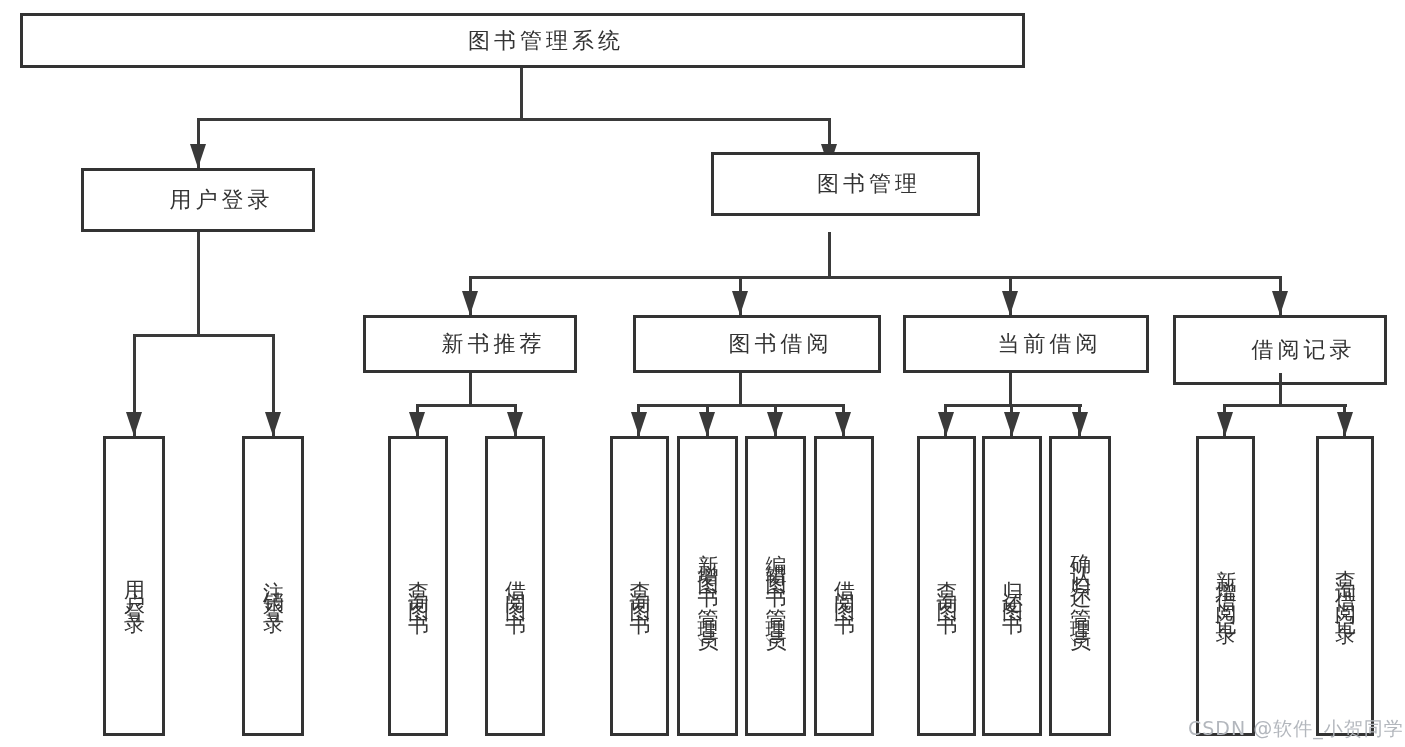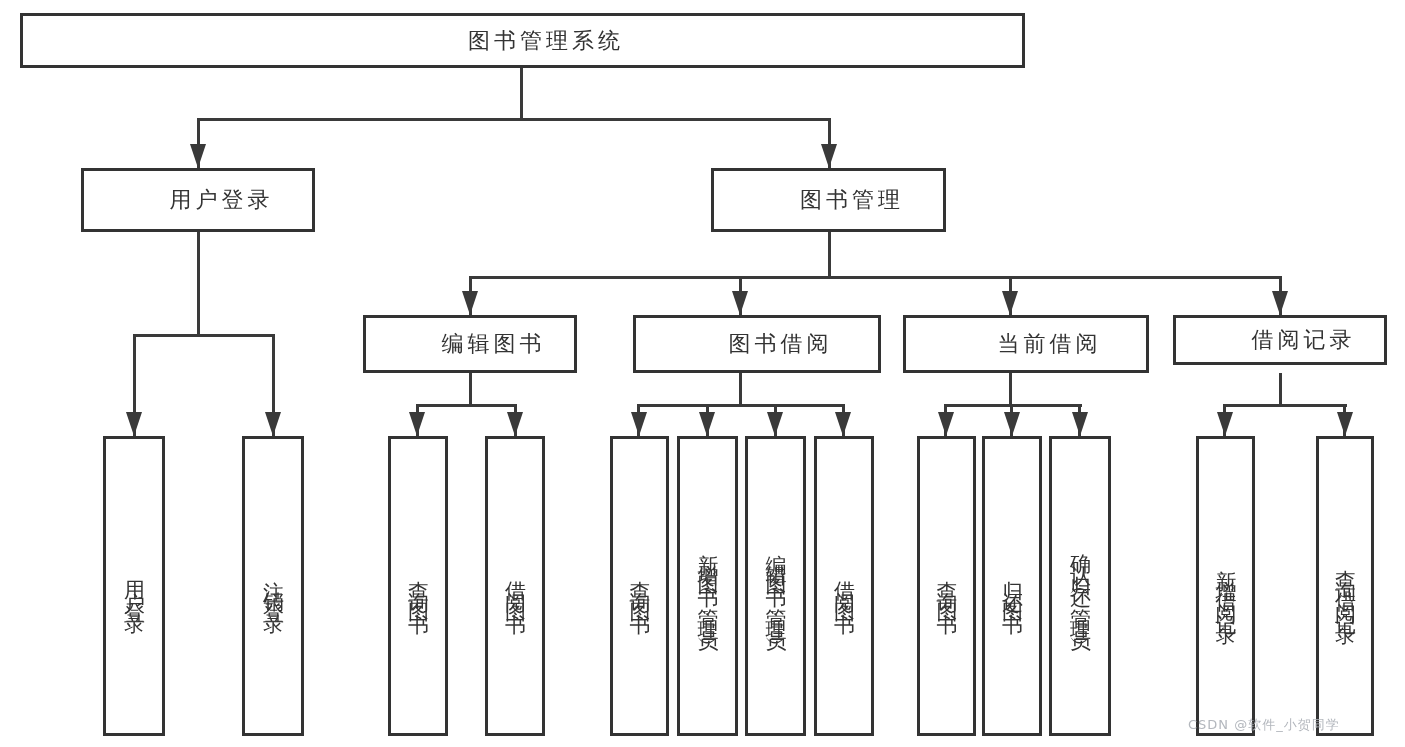--- a/index.html
+++ b/index.html
@@ -38,7 +38,7 @@
   <div class="arw" style="left:821px;top:144px"></div>
 
   <div class="box h" style="left:81px;top:168px;width:234px;height:64px">用户登录</div>
-  <div class="box h" style="left:711px;top:168px;width:235px;height:64px">图书管理</div>
+  <div class="box h" style="left:711px;top:152px;width:269px;height:64px">图书管理</div>
 
   <div class="line" style="left:197px;top:232px;width:3px;height:104px"></div>
   <div class="line" style="left:133px;top:334px;width:141px;height:3px"></div>

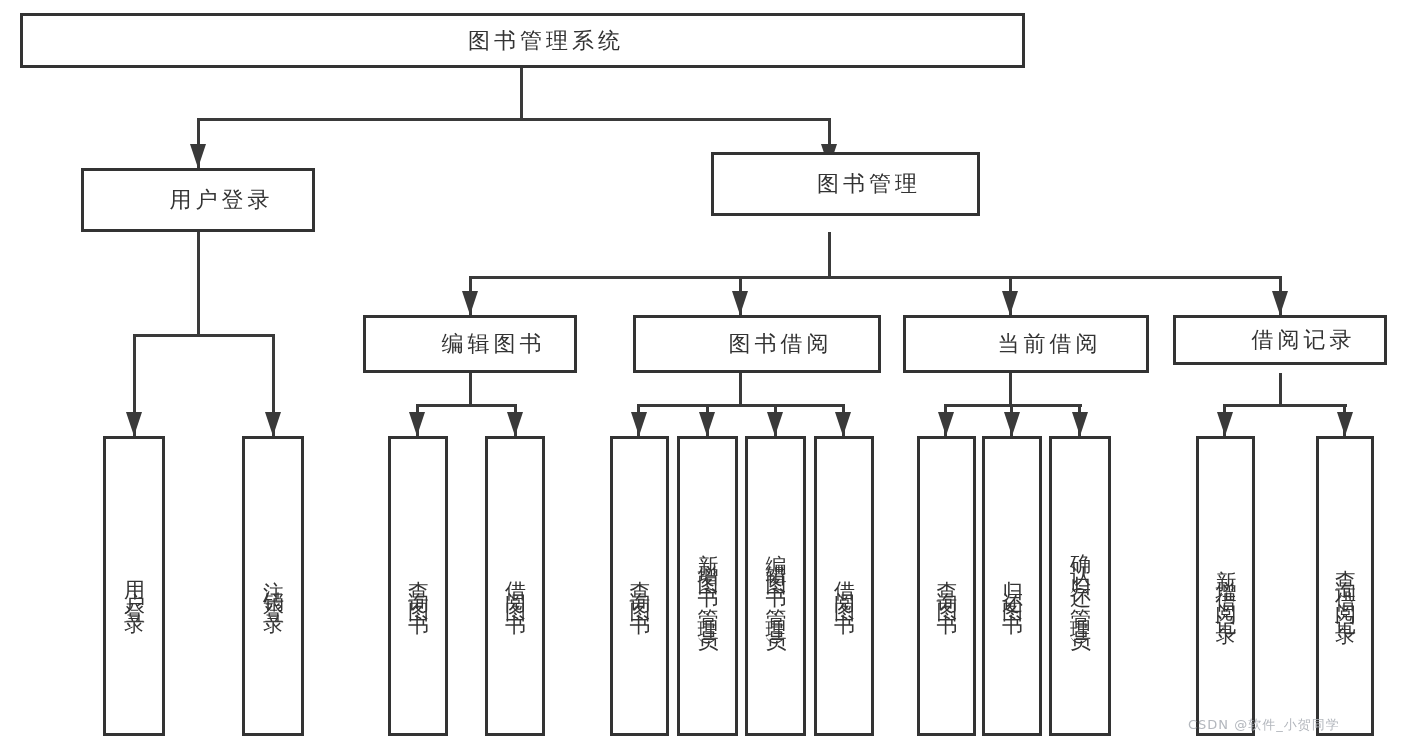--- a/index.html
+++ b/index.html
@@ -58,7 +58,7 @@
   <div class="arw" style="left:1002px;top:291px"></div>
   <div class="arw" style="left:1272px;top:291px"></div>
 
-  <div class="box h" style="left:363px;top:315px;width:214px;height:58px">编辑图书</div>
+  <div class="box h" style="left:363px;top:315px;width:214px;height:58px">新书推荐</div>
   <div class="box h" style="left:633px;top:315px;width:248px;height:58px">图书借阅</div>
   <div class="box h" style="left:903px;top:315px;width:246px;height:58px">当前借阅</div>
   <div class="box h" style="left:1173px;top:315px;width:214px;height:50px">借阅记录</div>

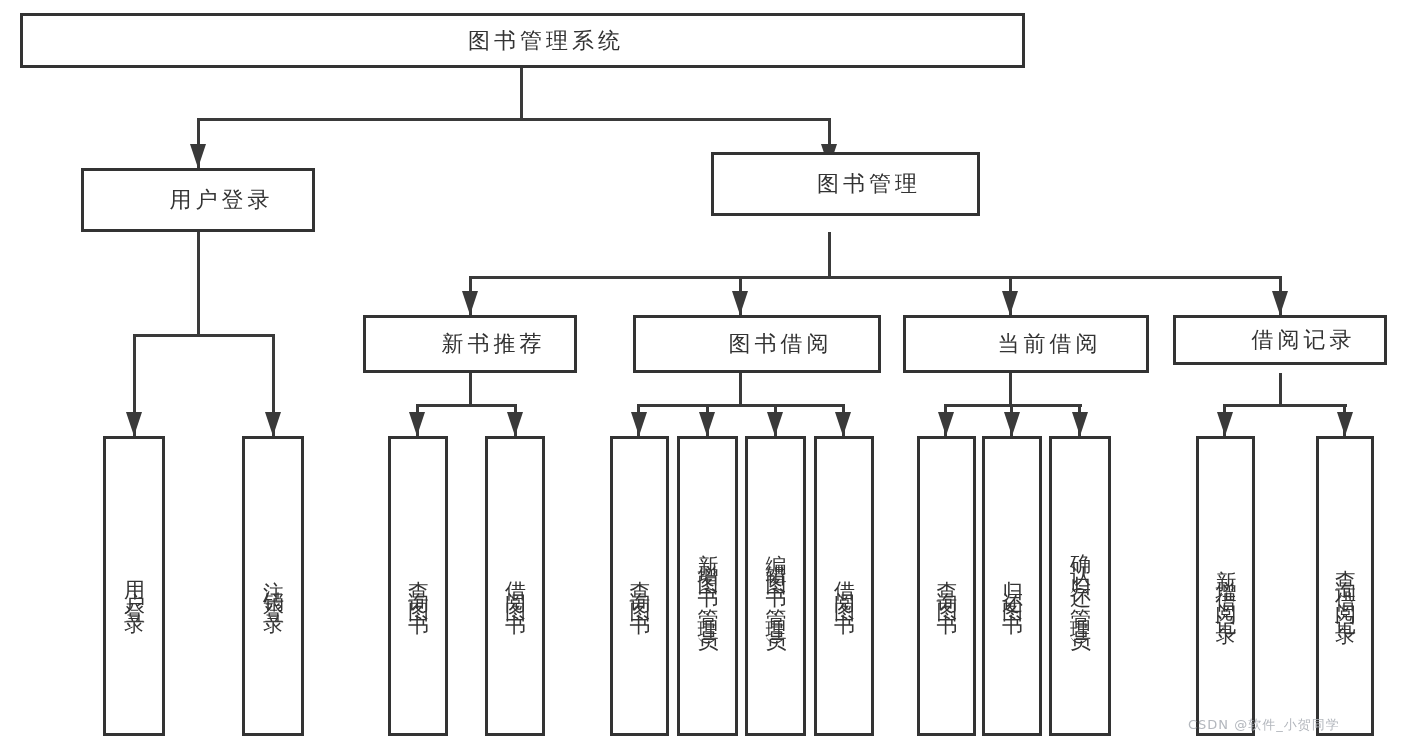--- a/index.html
+++ b/index.html
@@ -61,7 +61,7 @@
   <div class="box h" style="left:363px;top:315px;width:214px;height:58px">新书推荐</div>
   <div class="box h" style="left:633px;top:315px;width:248px;height:58px">图书借阅</div>
   <div class="box h" style="left:903px;top:315px;width:246px;height:58px">当前借阅</div>
-  <div class="box h" style="left:1173px;top:315px;width:214px;height:50px">借阅记录</div>
+  <div class="box h" style="left:1173px;top:315px;width:214px;height:70px">借阅记录</div>
 
   <div class="line" style="left:469px;top:373px;width:3px;height:34px"></div>
   <div class="line" style="left:416px;top:404px;width:101px;height:3px"></div>

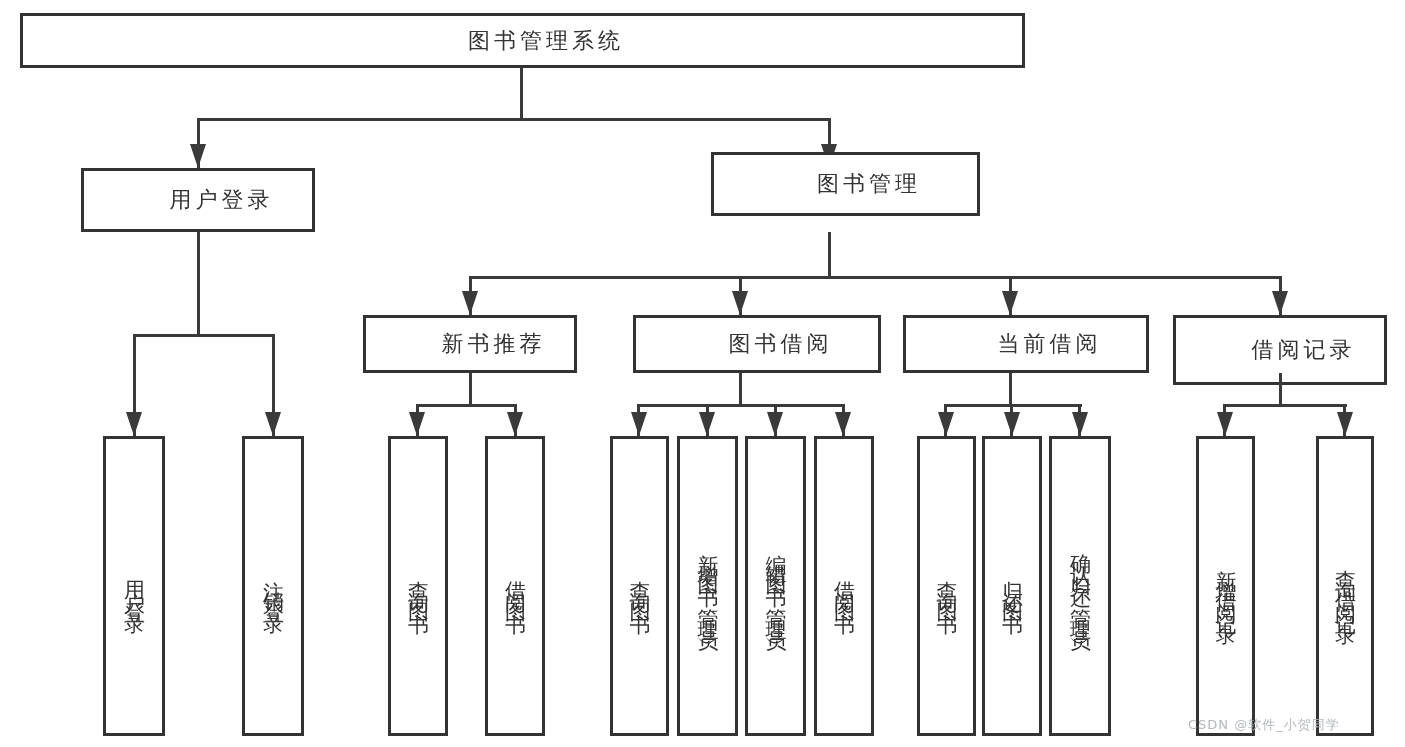--- a/index.html
+++ b/index.html
@@ -21,7 +21,7 @@
     border-left:8px solid transparent; border-right:8px solid transparent;
     border-top:24px solid #3a3a3a;
   }
-  .wm { position:absolute; left:1188px; top:716px; font-size:13px; color:#b3b7bd; letter-spacing:1px; white-space:nowrap; z-index:5; }
+  .wm { position:absolute; left:1188px; top:716px; font-size:19px; color:#b3b7bd; letter-spacing:1px; white-space:nowrap; z-index:5; }
 </style>
 </head>
 <body>

